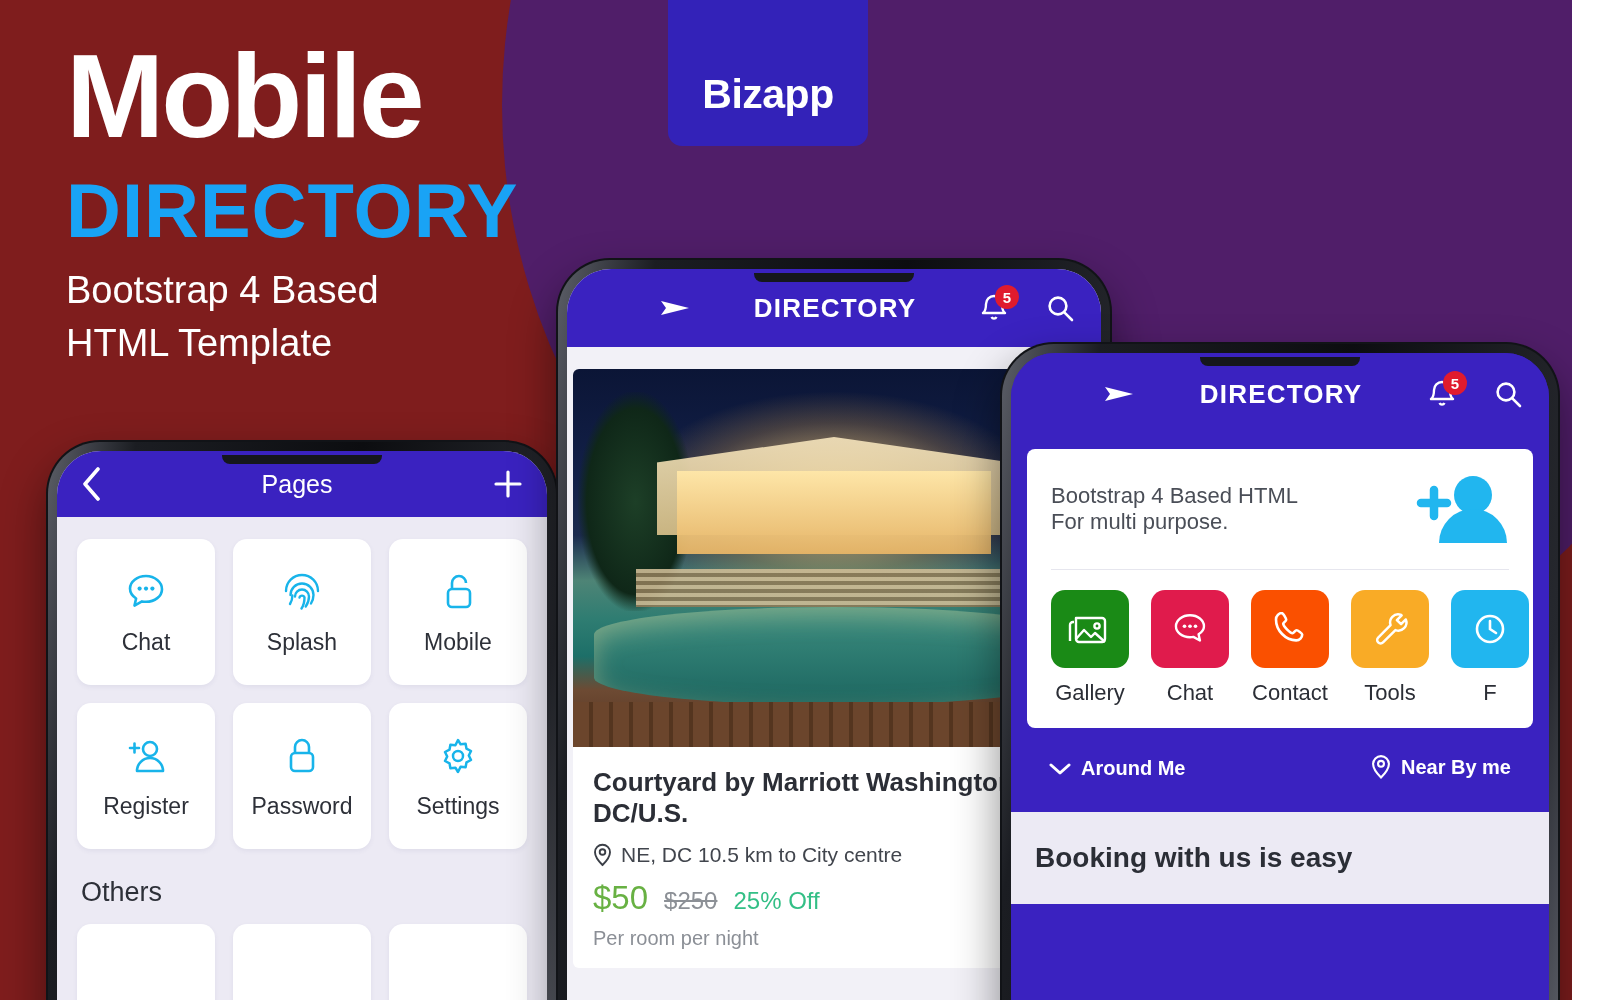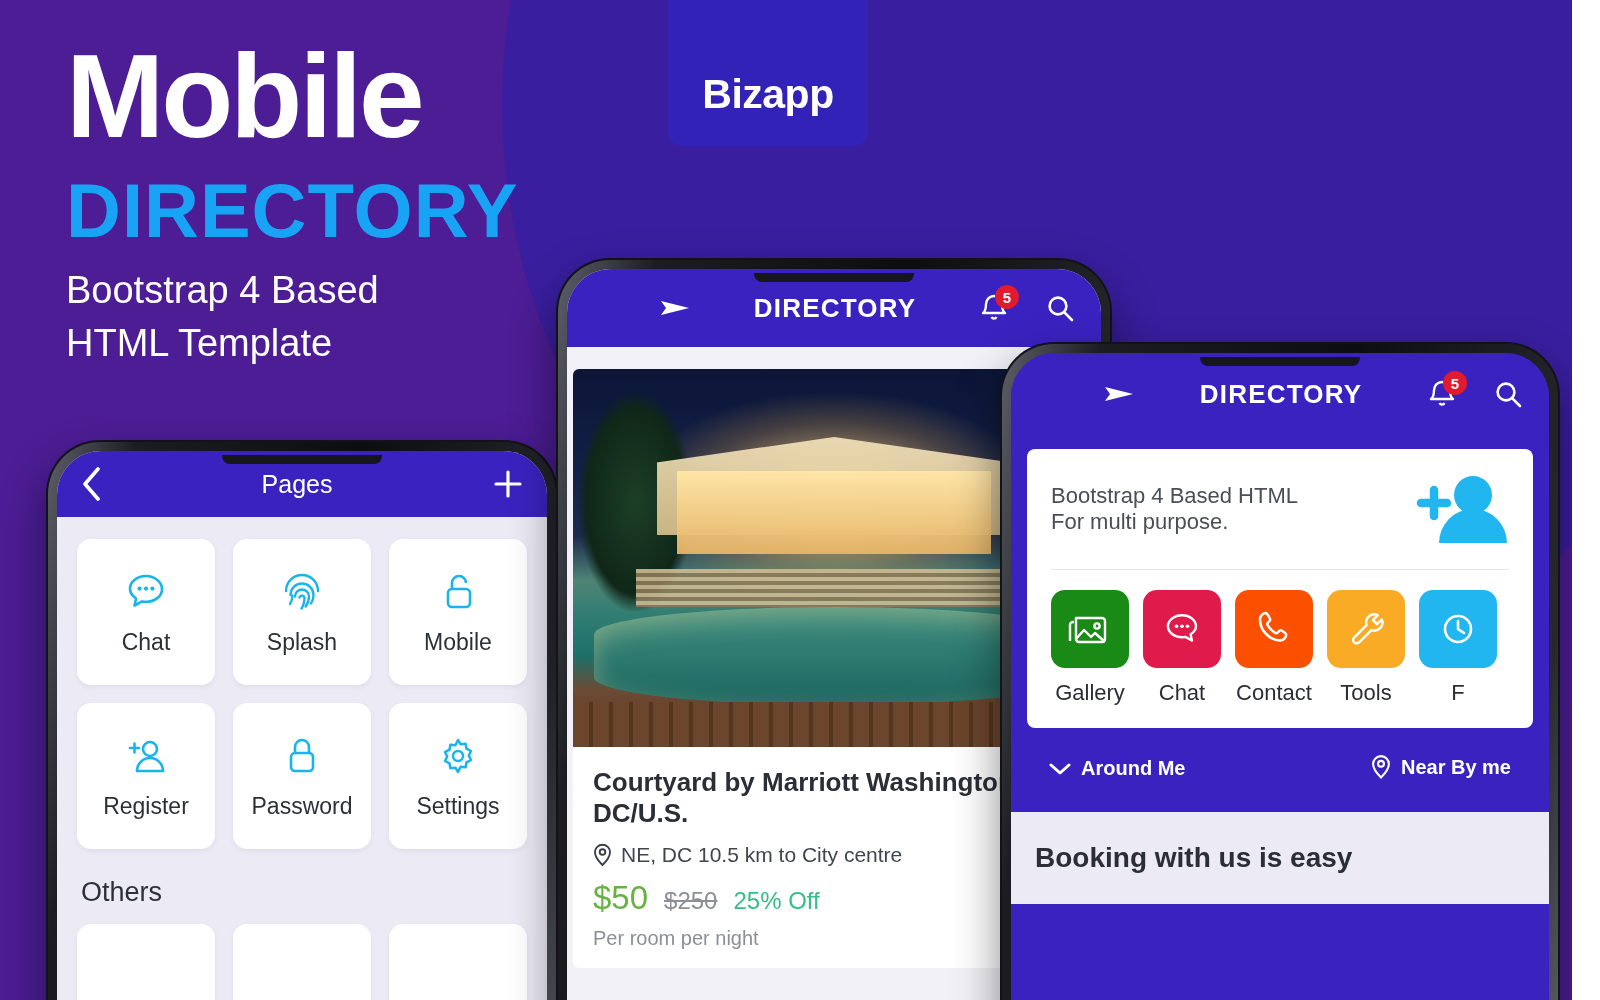--- a/index.html
+++ b/index.html
@@ -11,7 +11,7 @@
   #stage {
     position: relative;
     width: 1572px; height: 1000px;
-    background: #4c1d95;
+    background: #7f1d1d;
     overflow: hidden;
   }
   

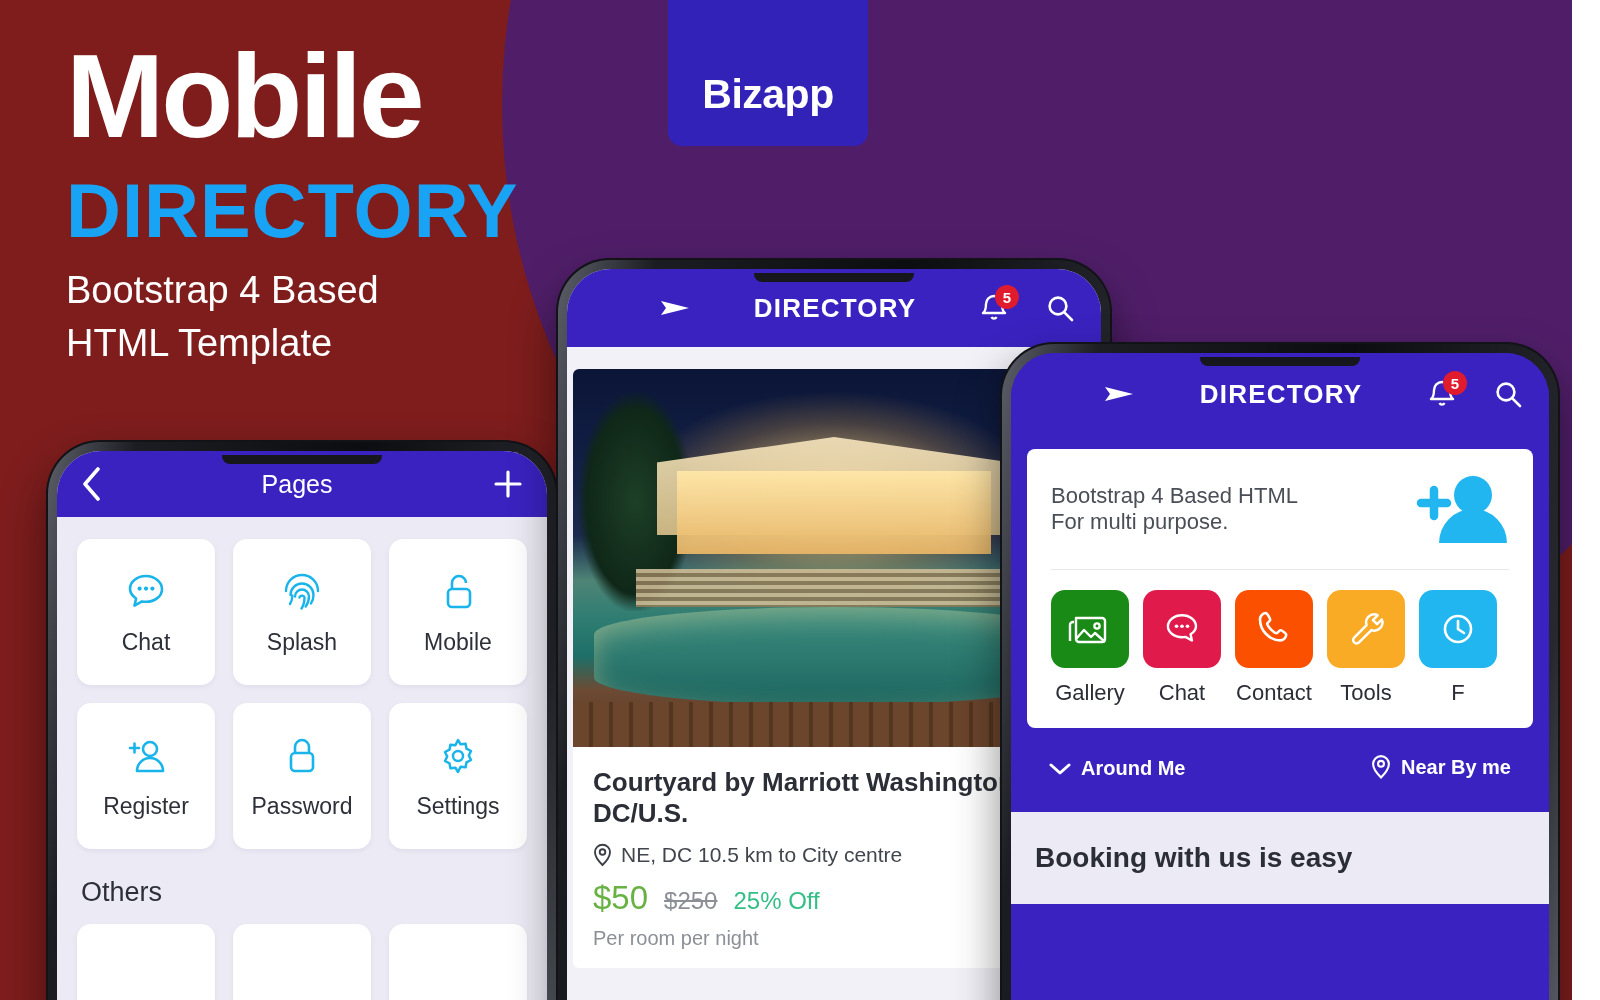--- a/index.html
+++ b/index.html
@@ -206,7 +206,7 @@
   .promo-title { font-size: 32px; font-weight: 700; color: #2b2e36; margin: 2px 0 4px; }
   .promo-sub { font-size: 22px; color: #4a4e57; }
   .promo-divider { height: 1px; background: #e6e6ee; margin: 0 24px; }
-  .shortcut-row { display:flex; gap: 14px; padding: 20px 24px 22px 24px; overflow: hidden; }
+  .shortcut-row { display:flex; gap: 22px; padding: 20px 24px 22px 24px; overflow: hidden; }
   .shortcut { flex: 0 0 auto; width: 78px; text-align: center; }
   .sc-box {
     width: 78px; height: 78px; border-radius: 14px;

